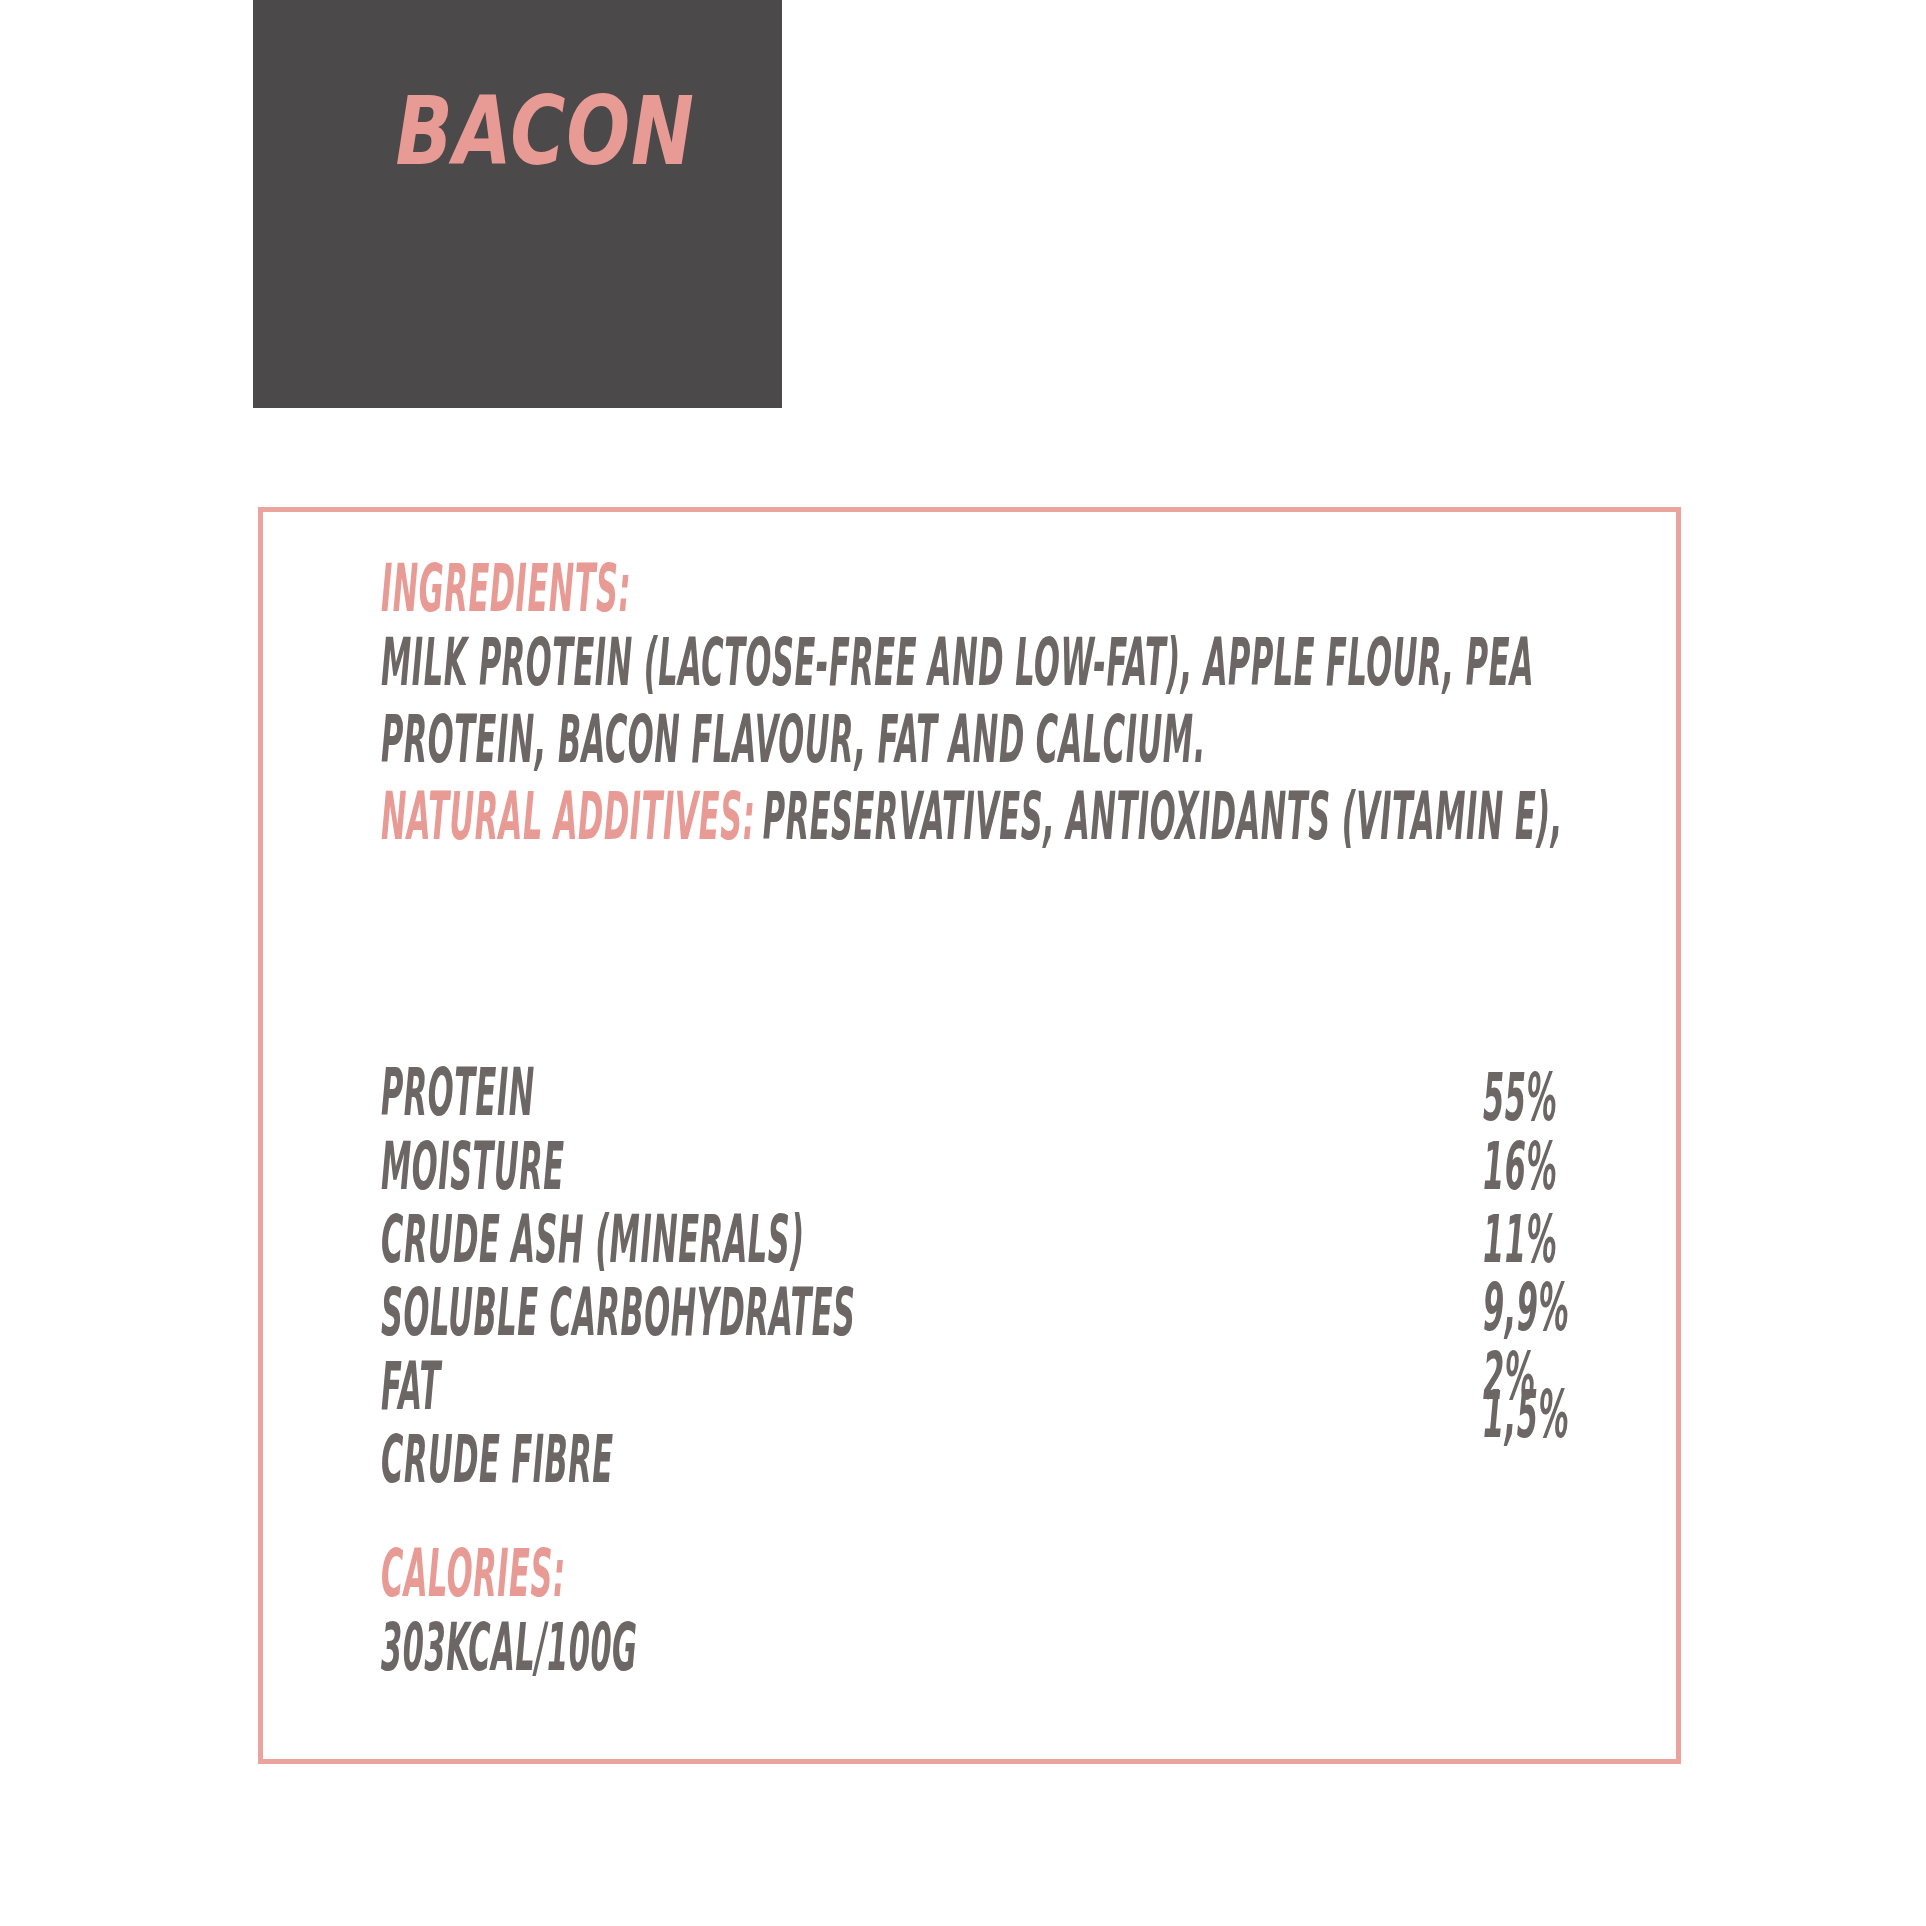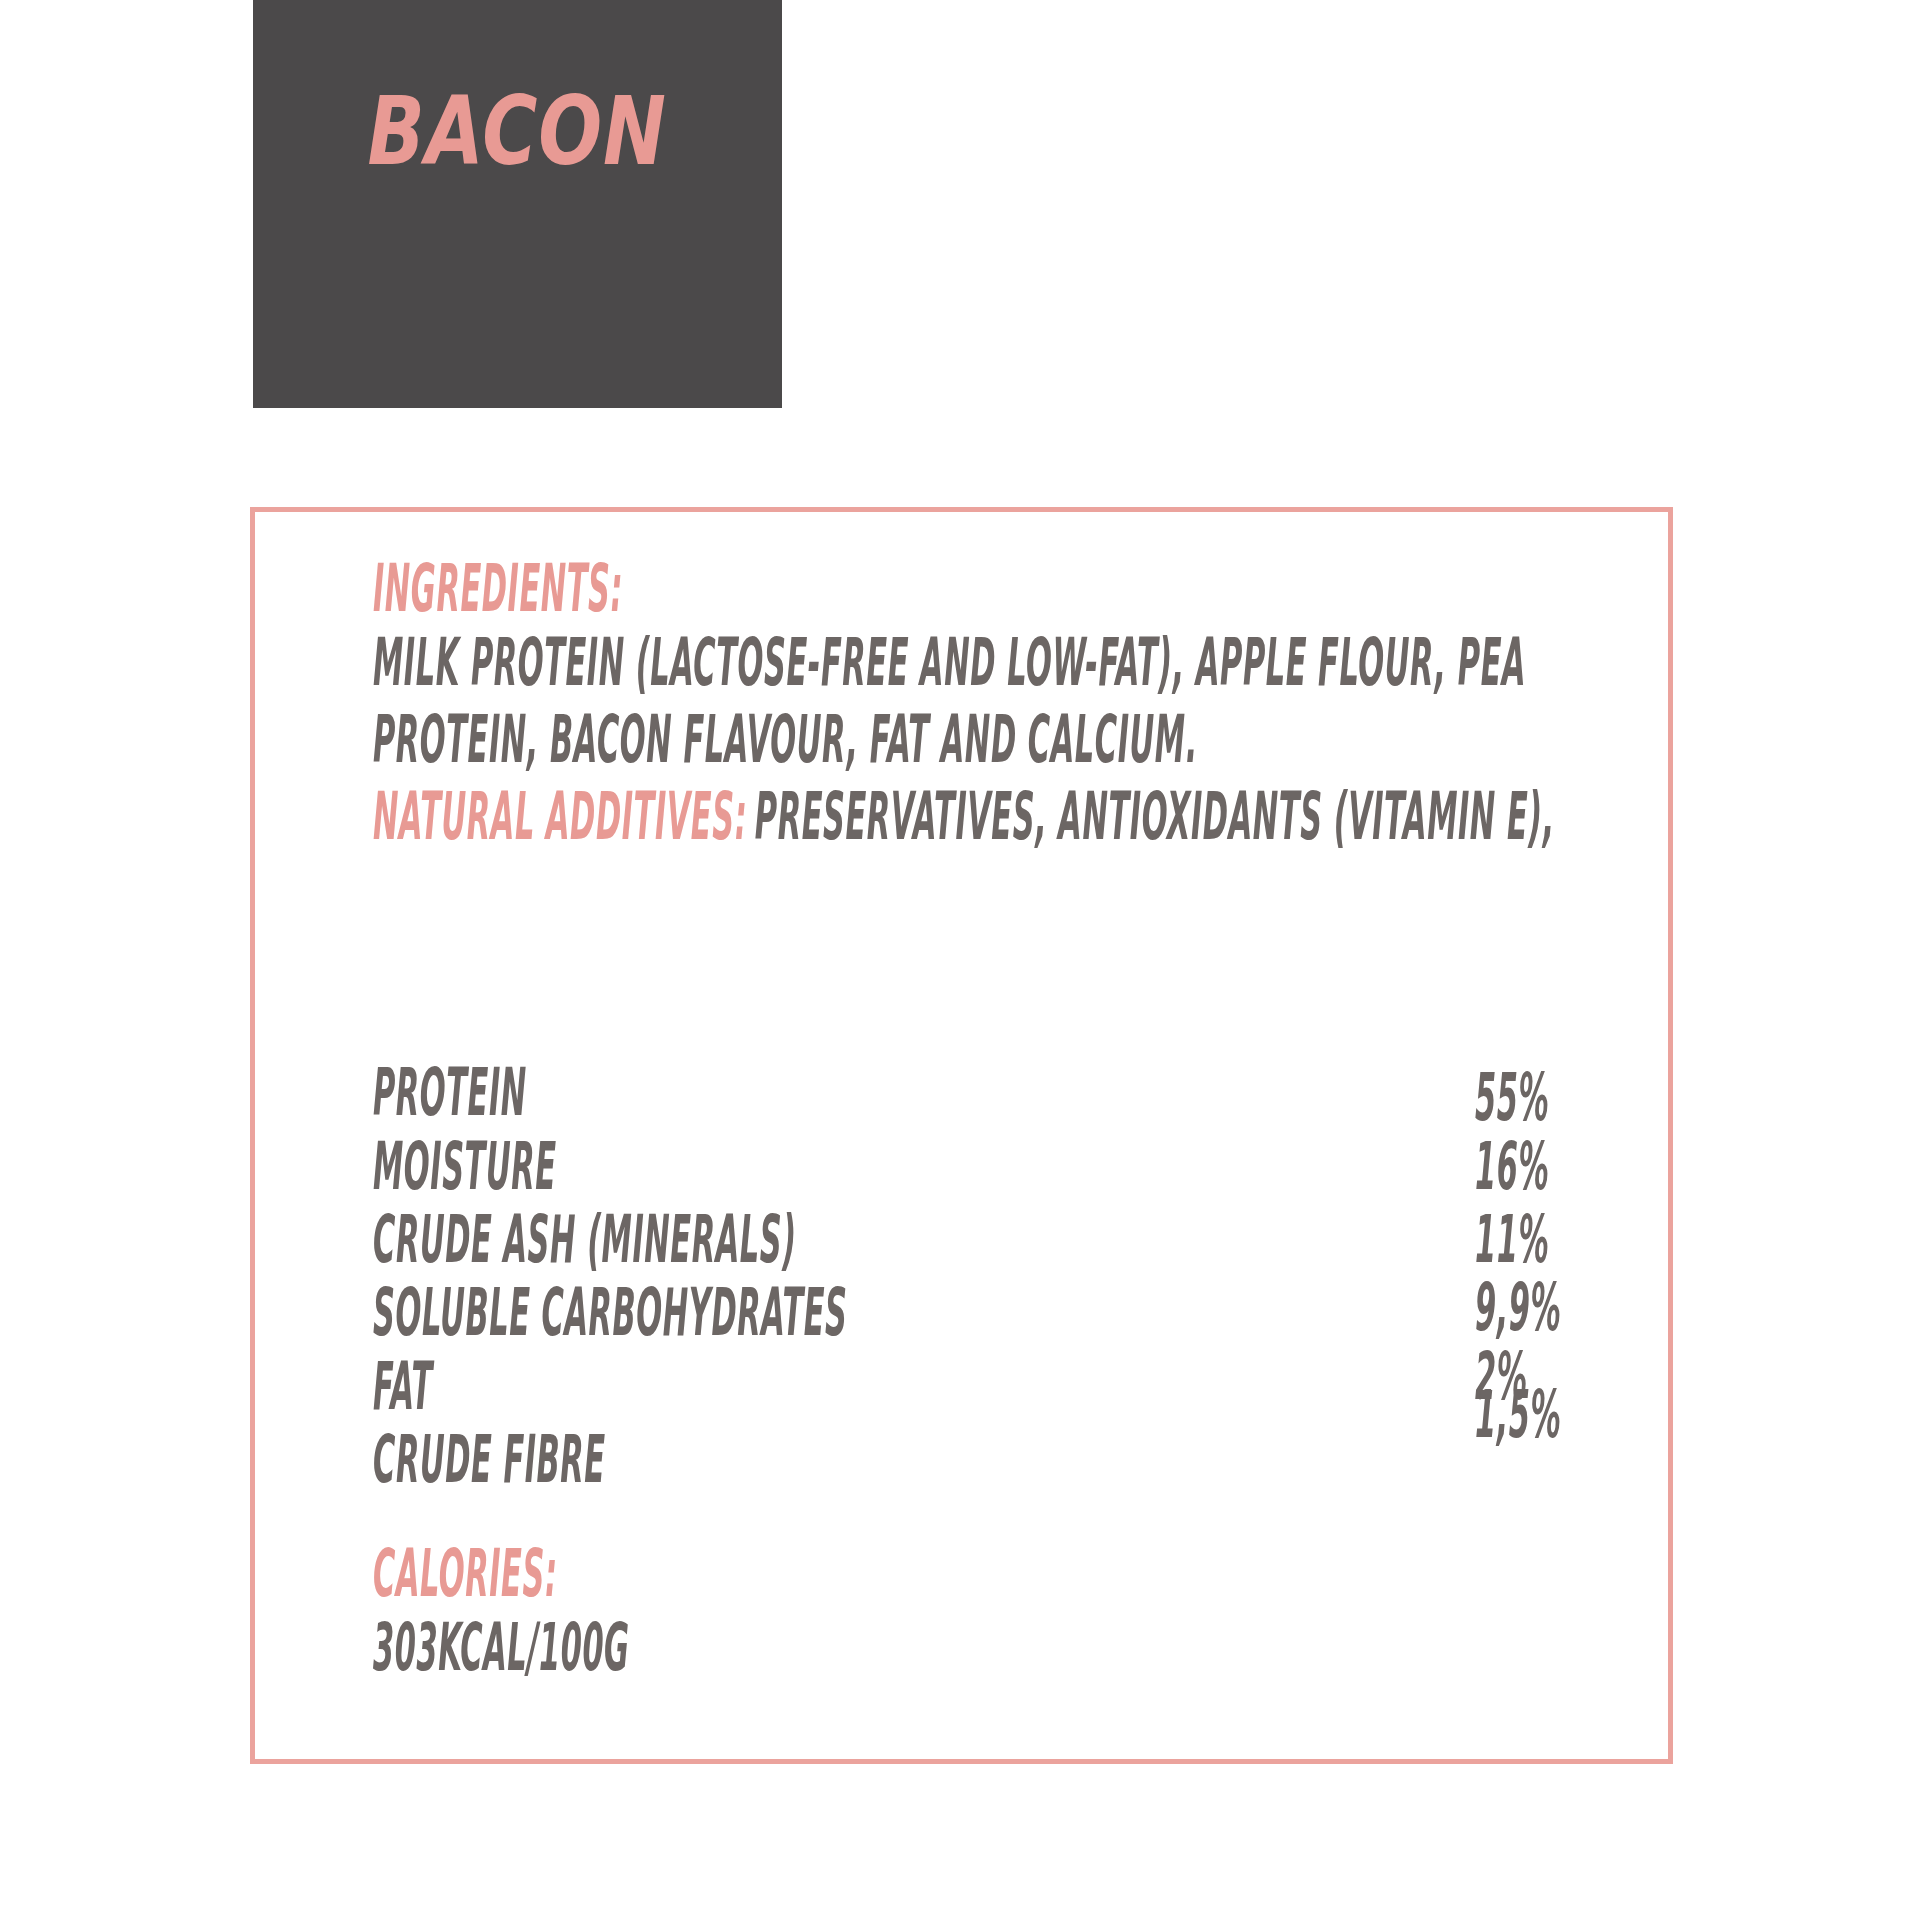--- a/index.html
+++ b/index.html
@@ -43,7 +43,7 @@
     transform: scaleX(0.8);
     transform-origin: 50% 50%;
   }
-  .title-line.l1 { top: 85px; }
+  .title-line.l1 { top: 85px; margin-left: 28px; }
   .title-line.l2 { top: 188px; }
 
   

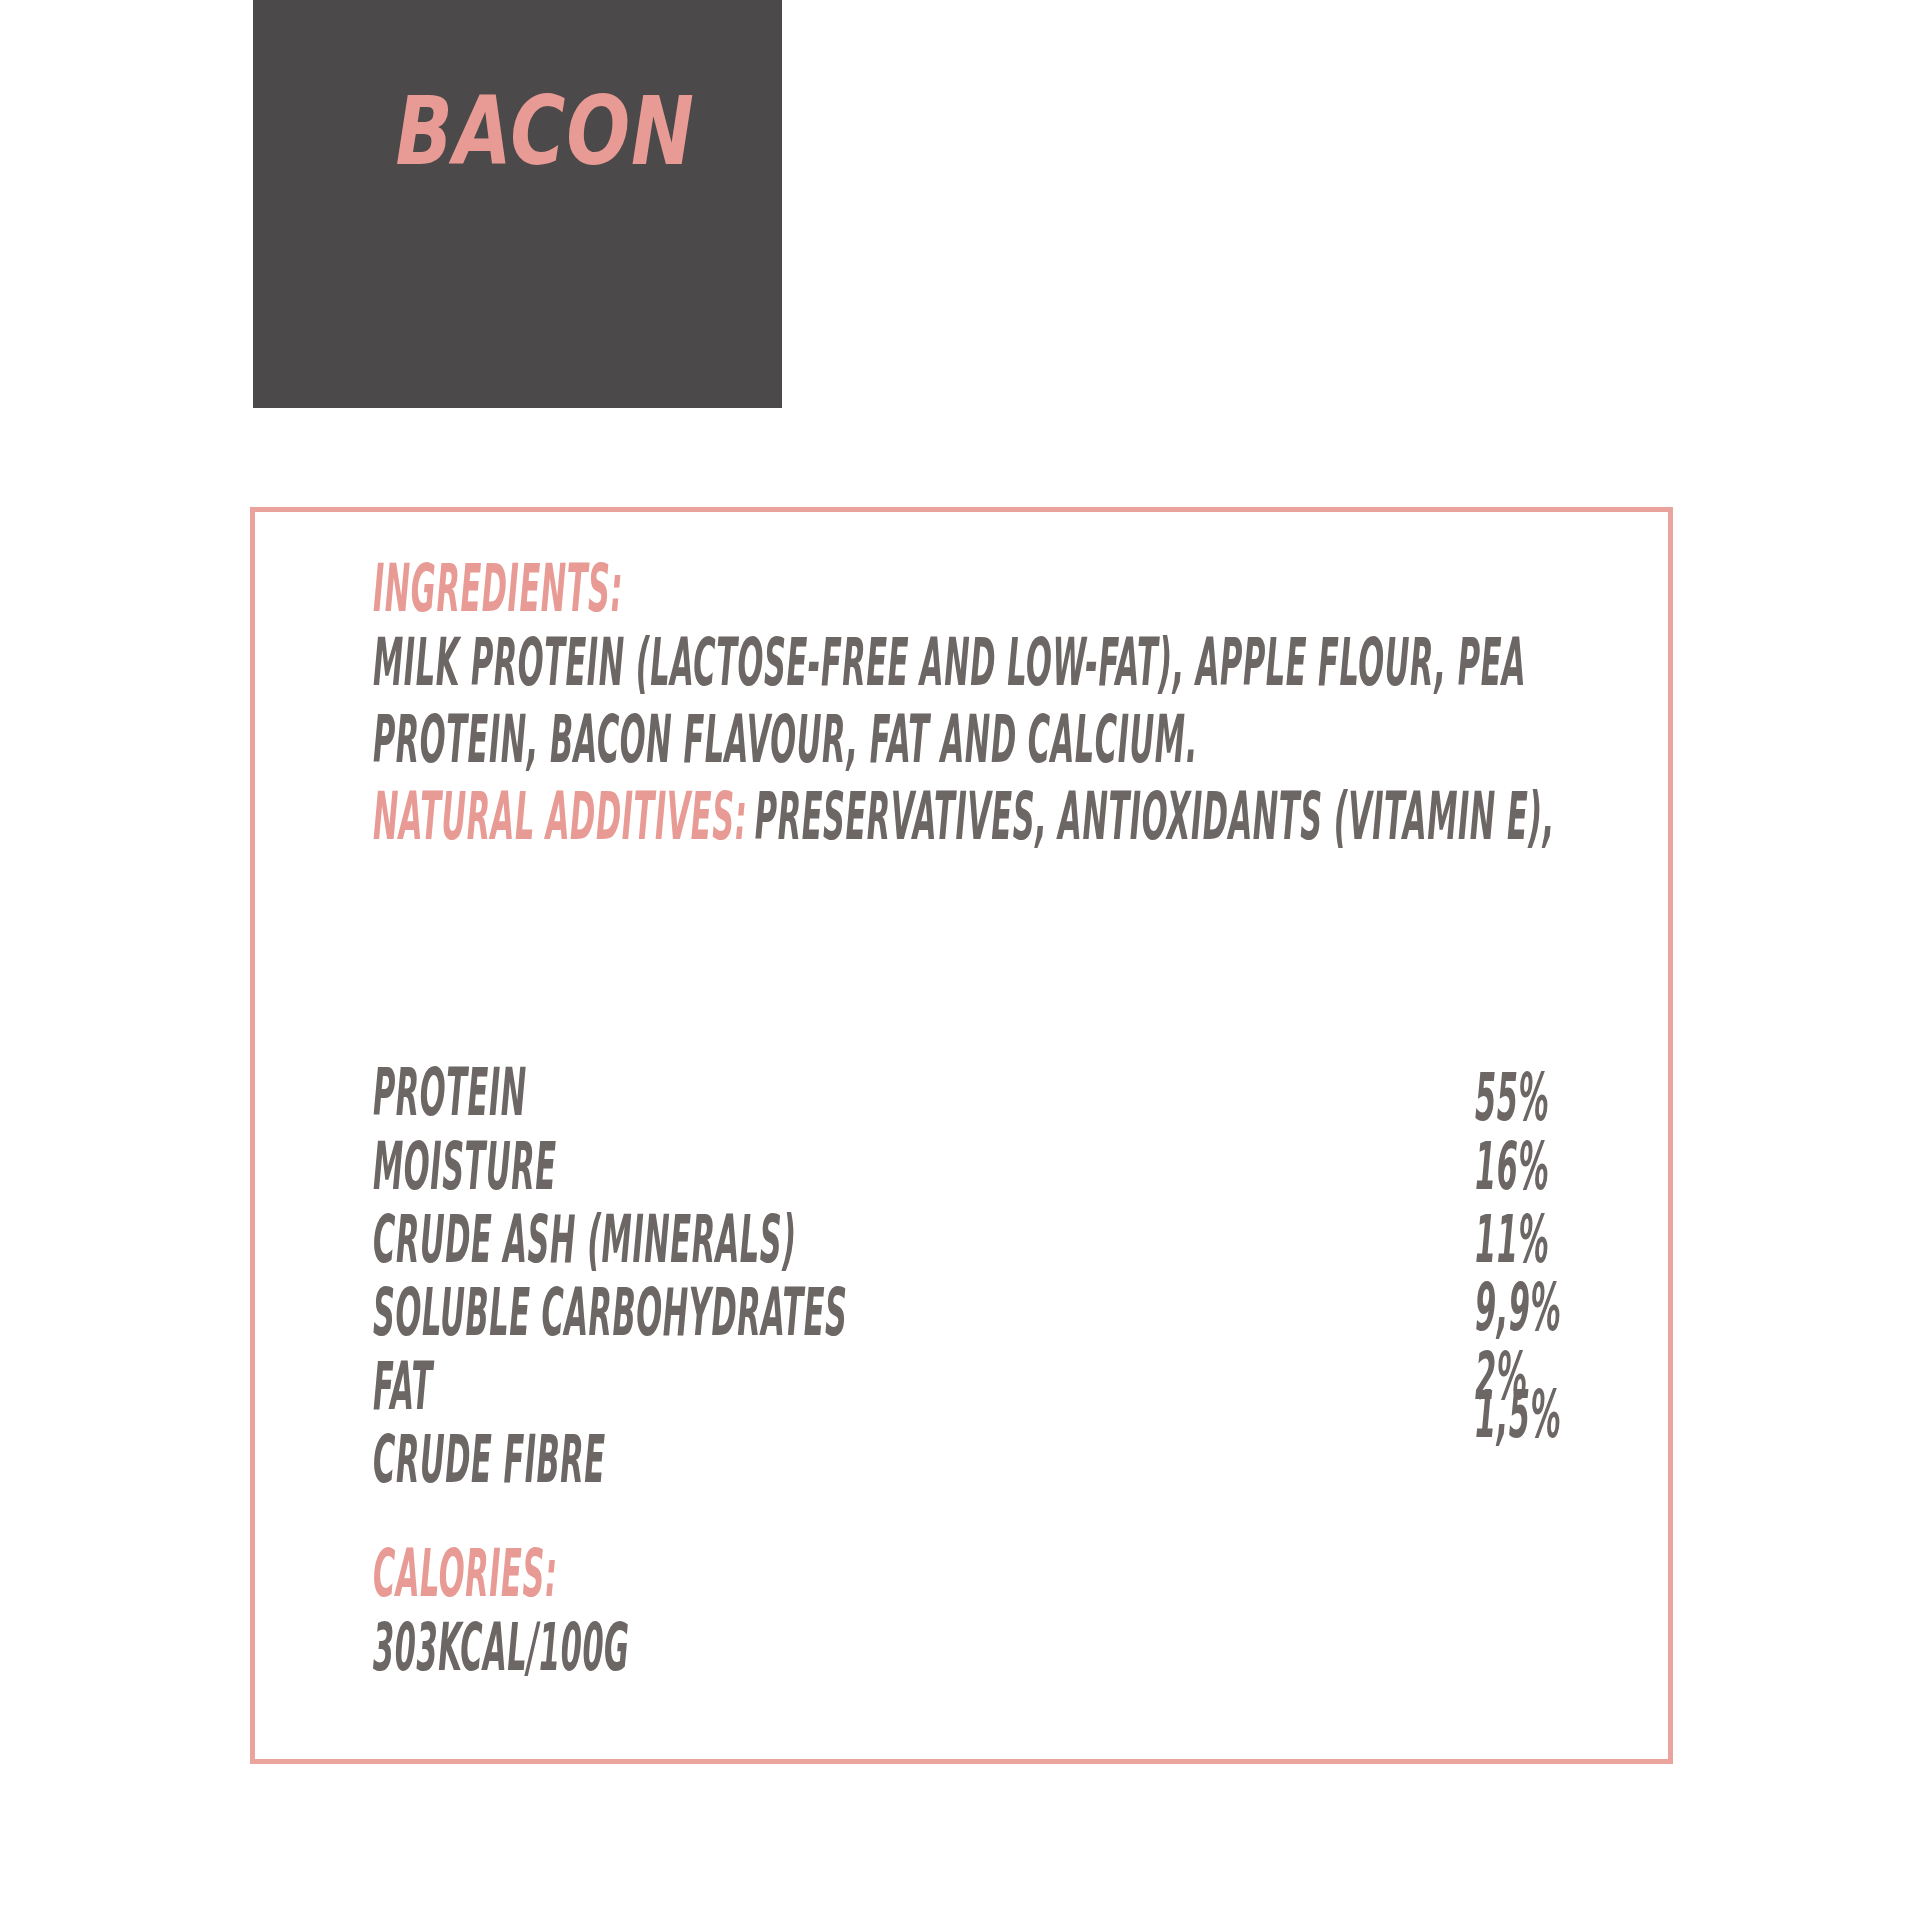--- a/index.html
+++ b/index.html
@@ -49,7 +49,7 @@
   
   .panel {
     position: absolute;
-    left: 250px;
+    left: 258px;
     top: 507px;
     width: 1423px;
     height: 1257px;

